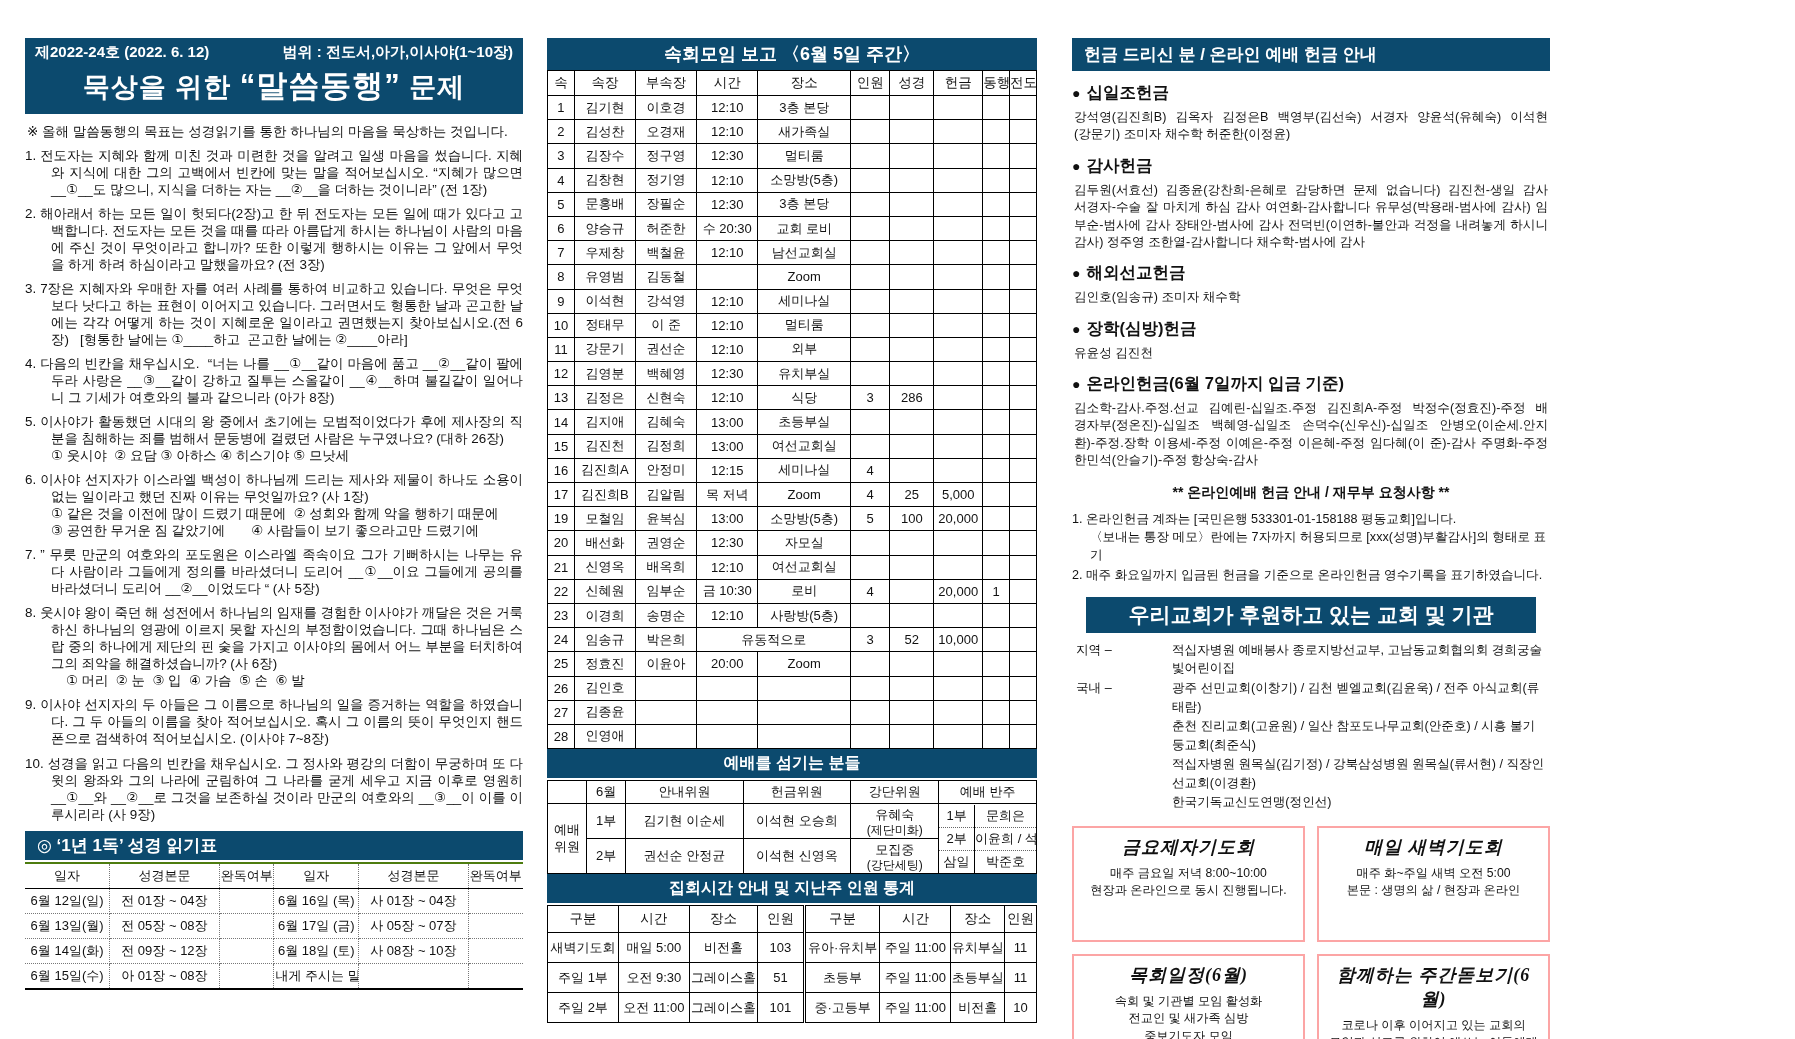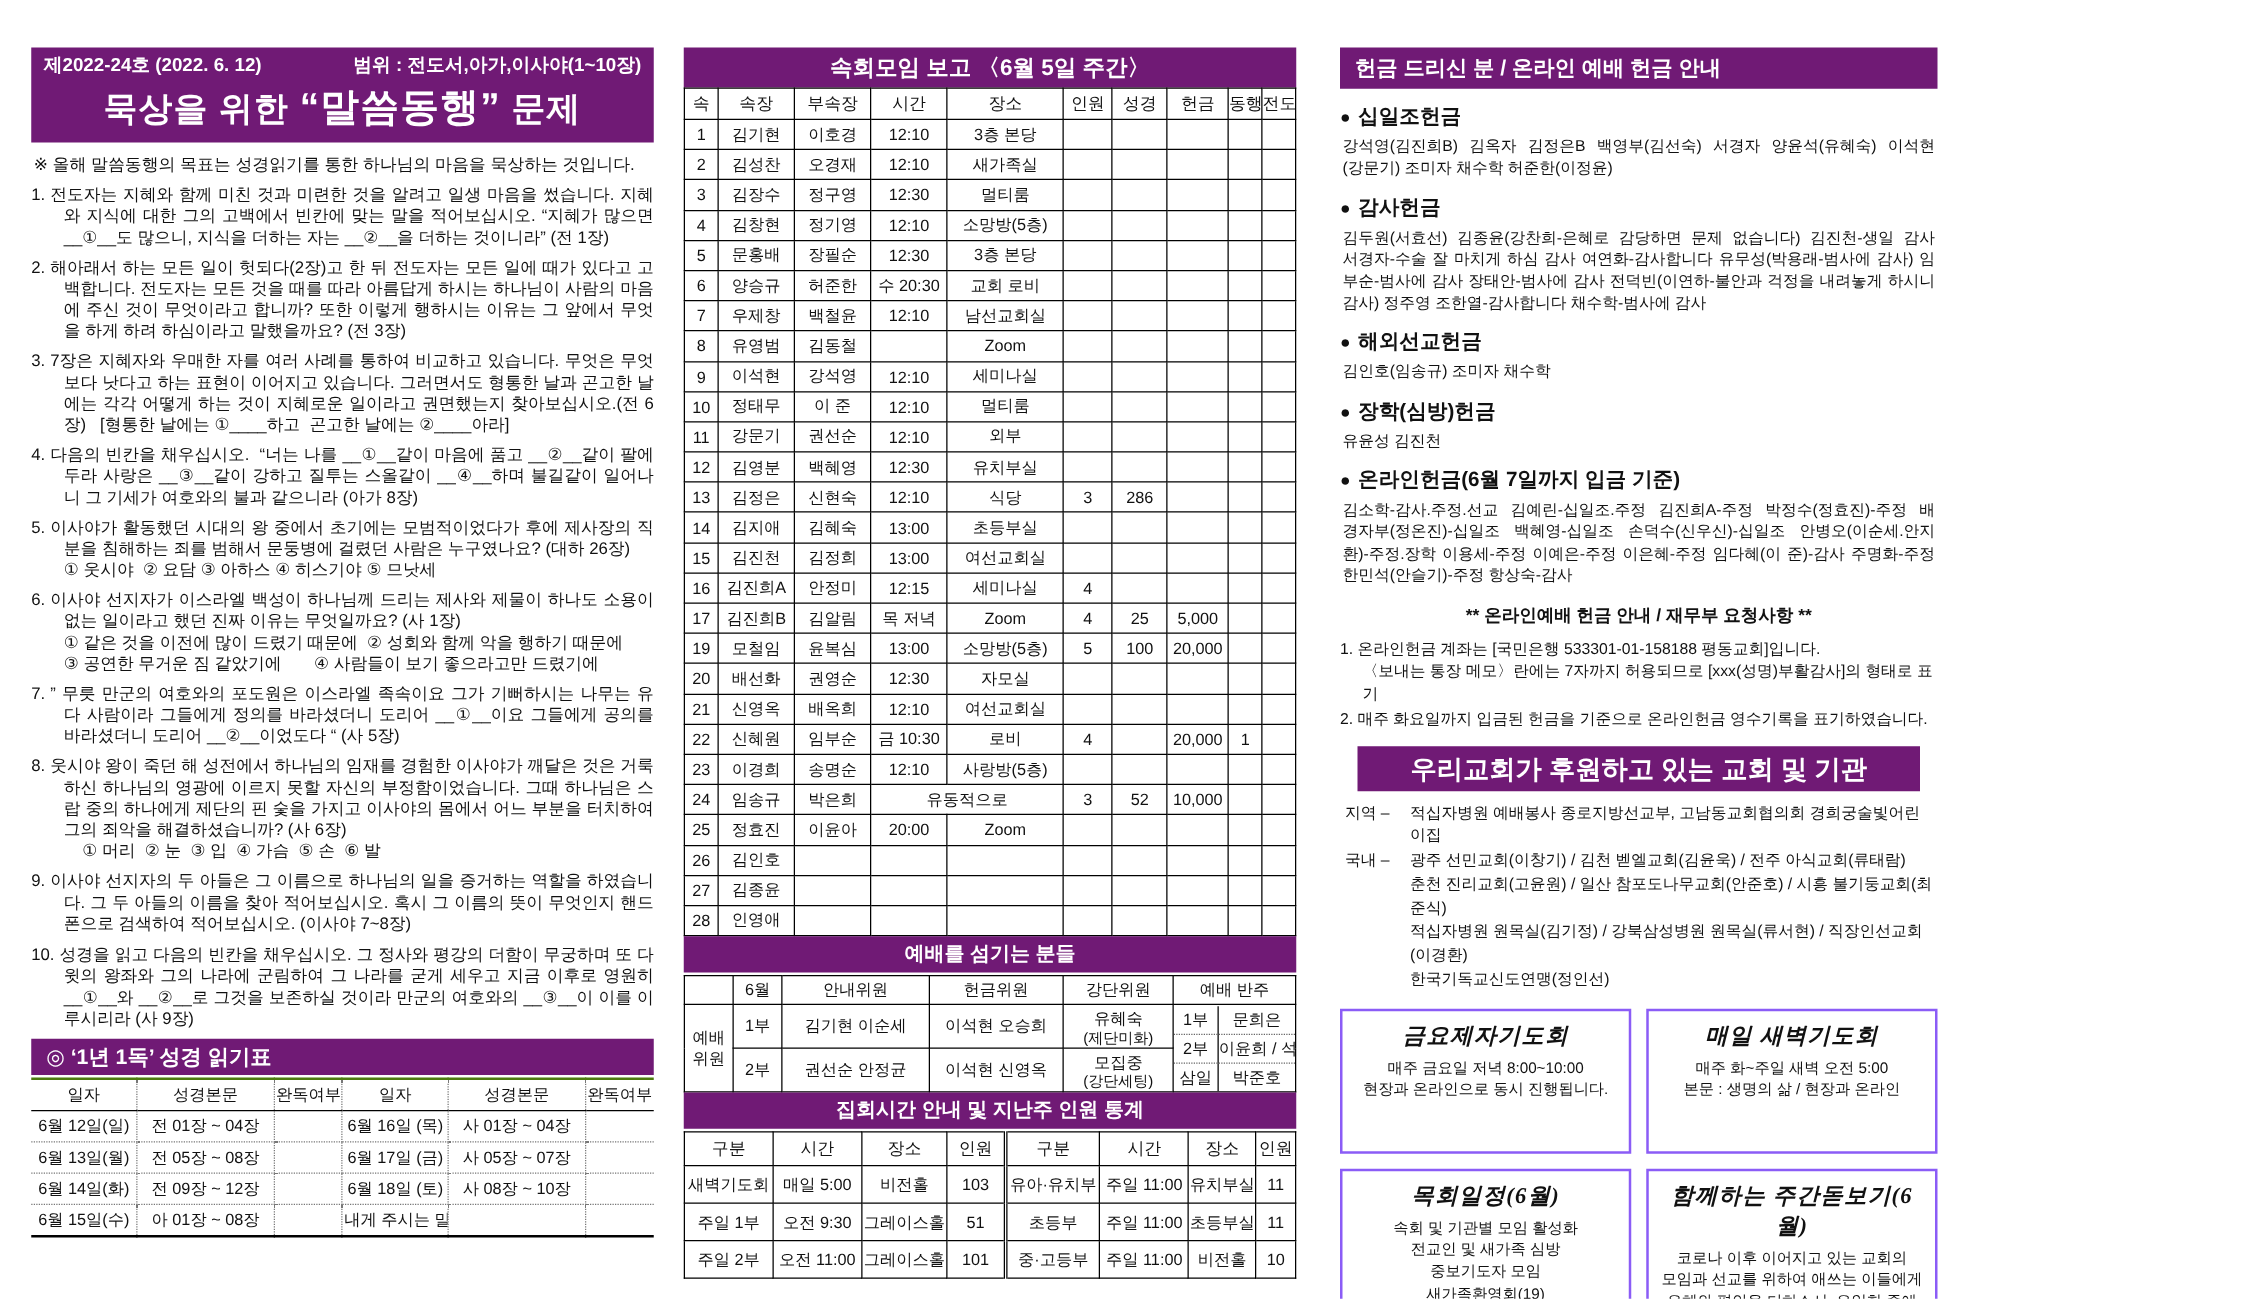--- a/index.html
+++ b/index.html
@@ -13,7 +13,7 @@
   #col-mid{left:547px;width:490px;}
   #col-right{left:1072px;width:478px;}
 
-  .darkbar{background:#701a75;color:#fff;}
+  .darkbar{background:#0c4a6e;color:#fff;}
   
   .masthead{padding:5px 10px 7px;}
   .mast-row1{display:flex;justify-content:space-between;font-size:15px;font-weight:bold;}

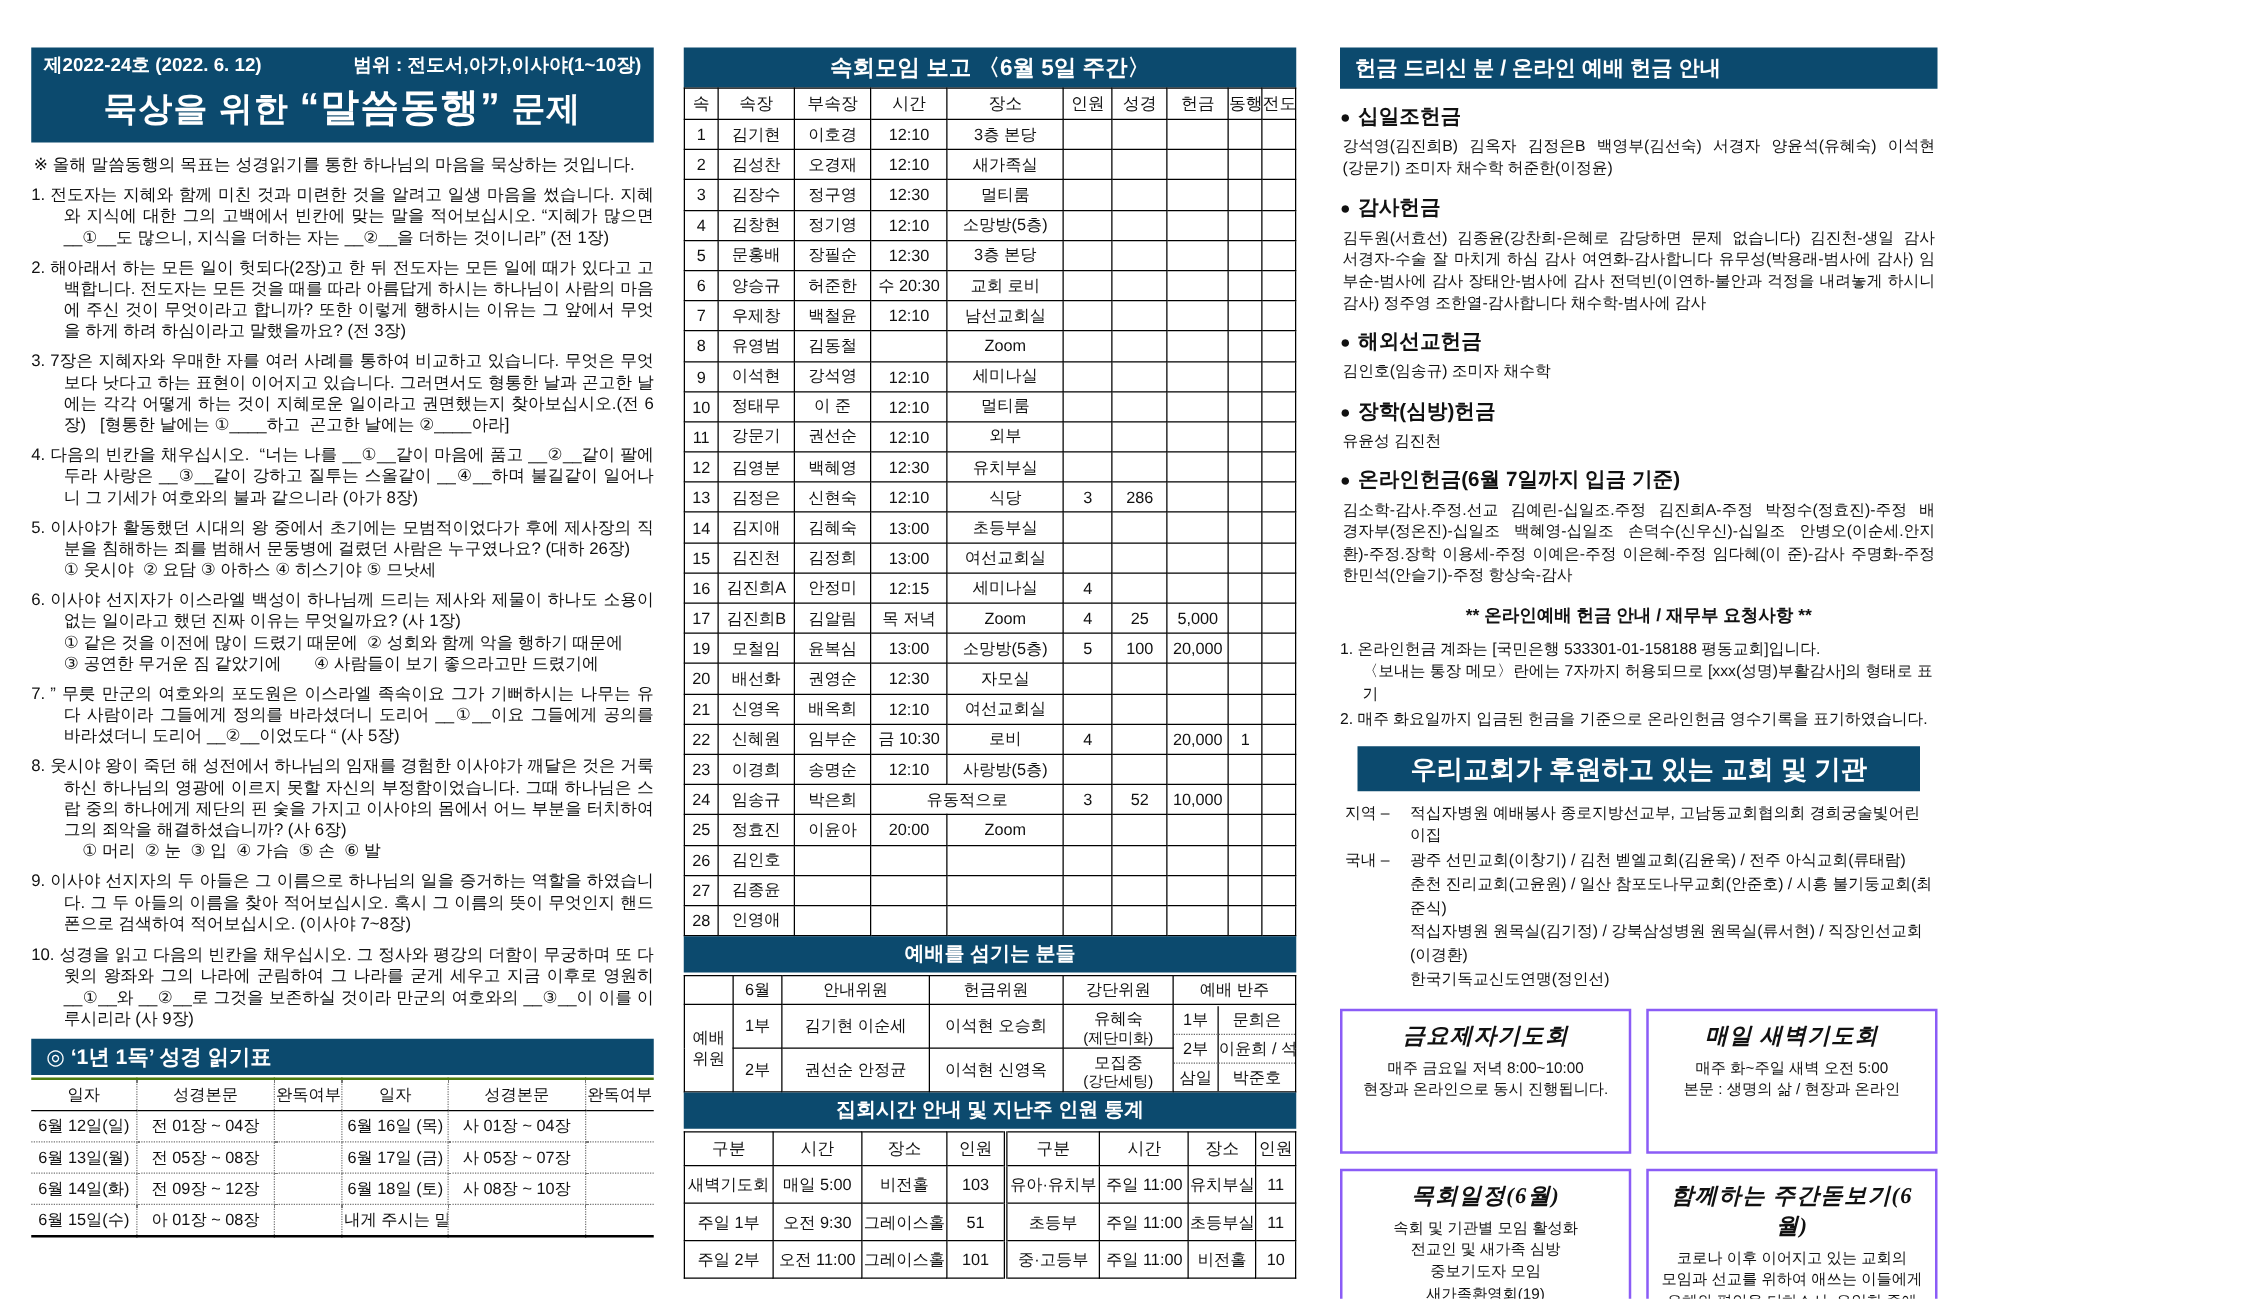--- a/index.html
+++ b/index.html
@@ -69,7 +69,7 @@
   .support-lines{font-size:12.6px;line-height:1.5;margin:0 4px;}
   .support-item{display:flex;margin-bottom:1px;}
   .support-item .lab{flex:0 0 52px;}
-  .support-item .txt{flex:1;white-space:pre-wrap;}
+  .support-item .txt{flex:1;white-space:pre-wrap;margin-left:44px;}
   .boxes{display:grid;grid-template-columns:1fr 1fr;gap:12px;margin-top:14px;}
   .infobox{border:2px solid #8b5cf6;padding:7px 9px 9px;min-height:96px;}
   .infobox .btitle{font-family:"Liberation Serif","DejaVu Serif",serif;font-style:italic;font-weight:bold;

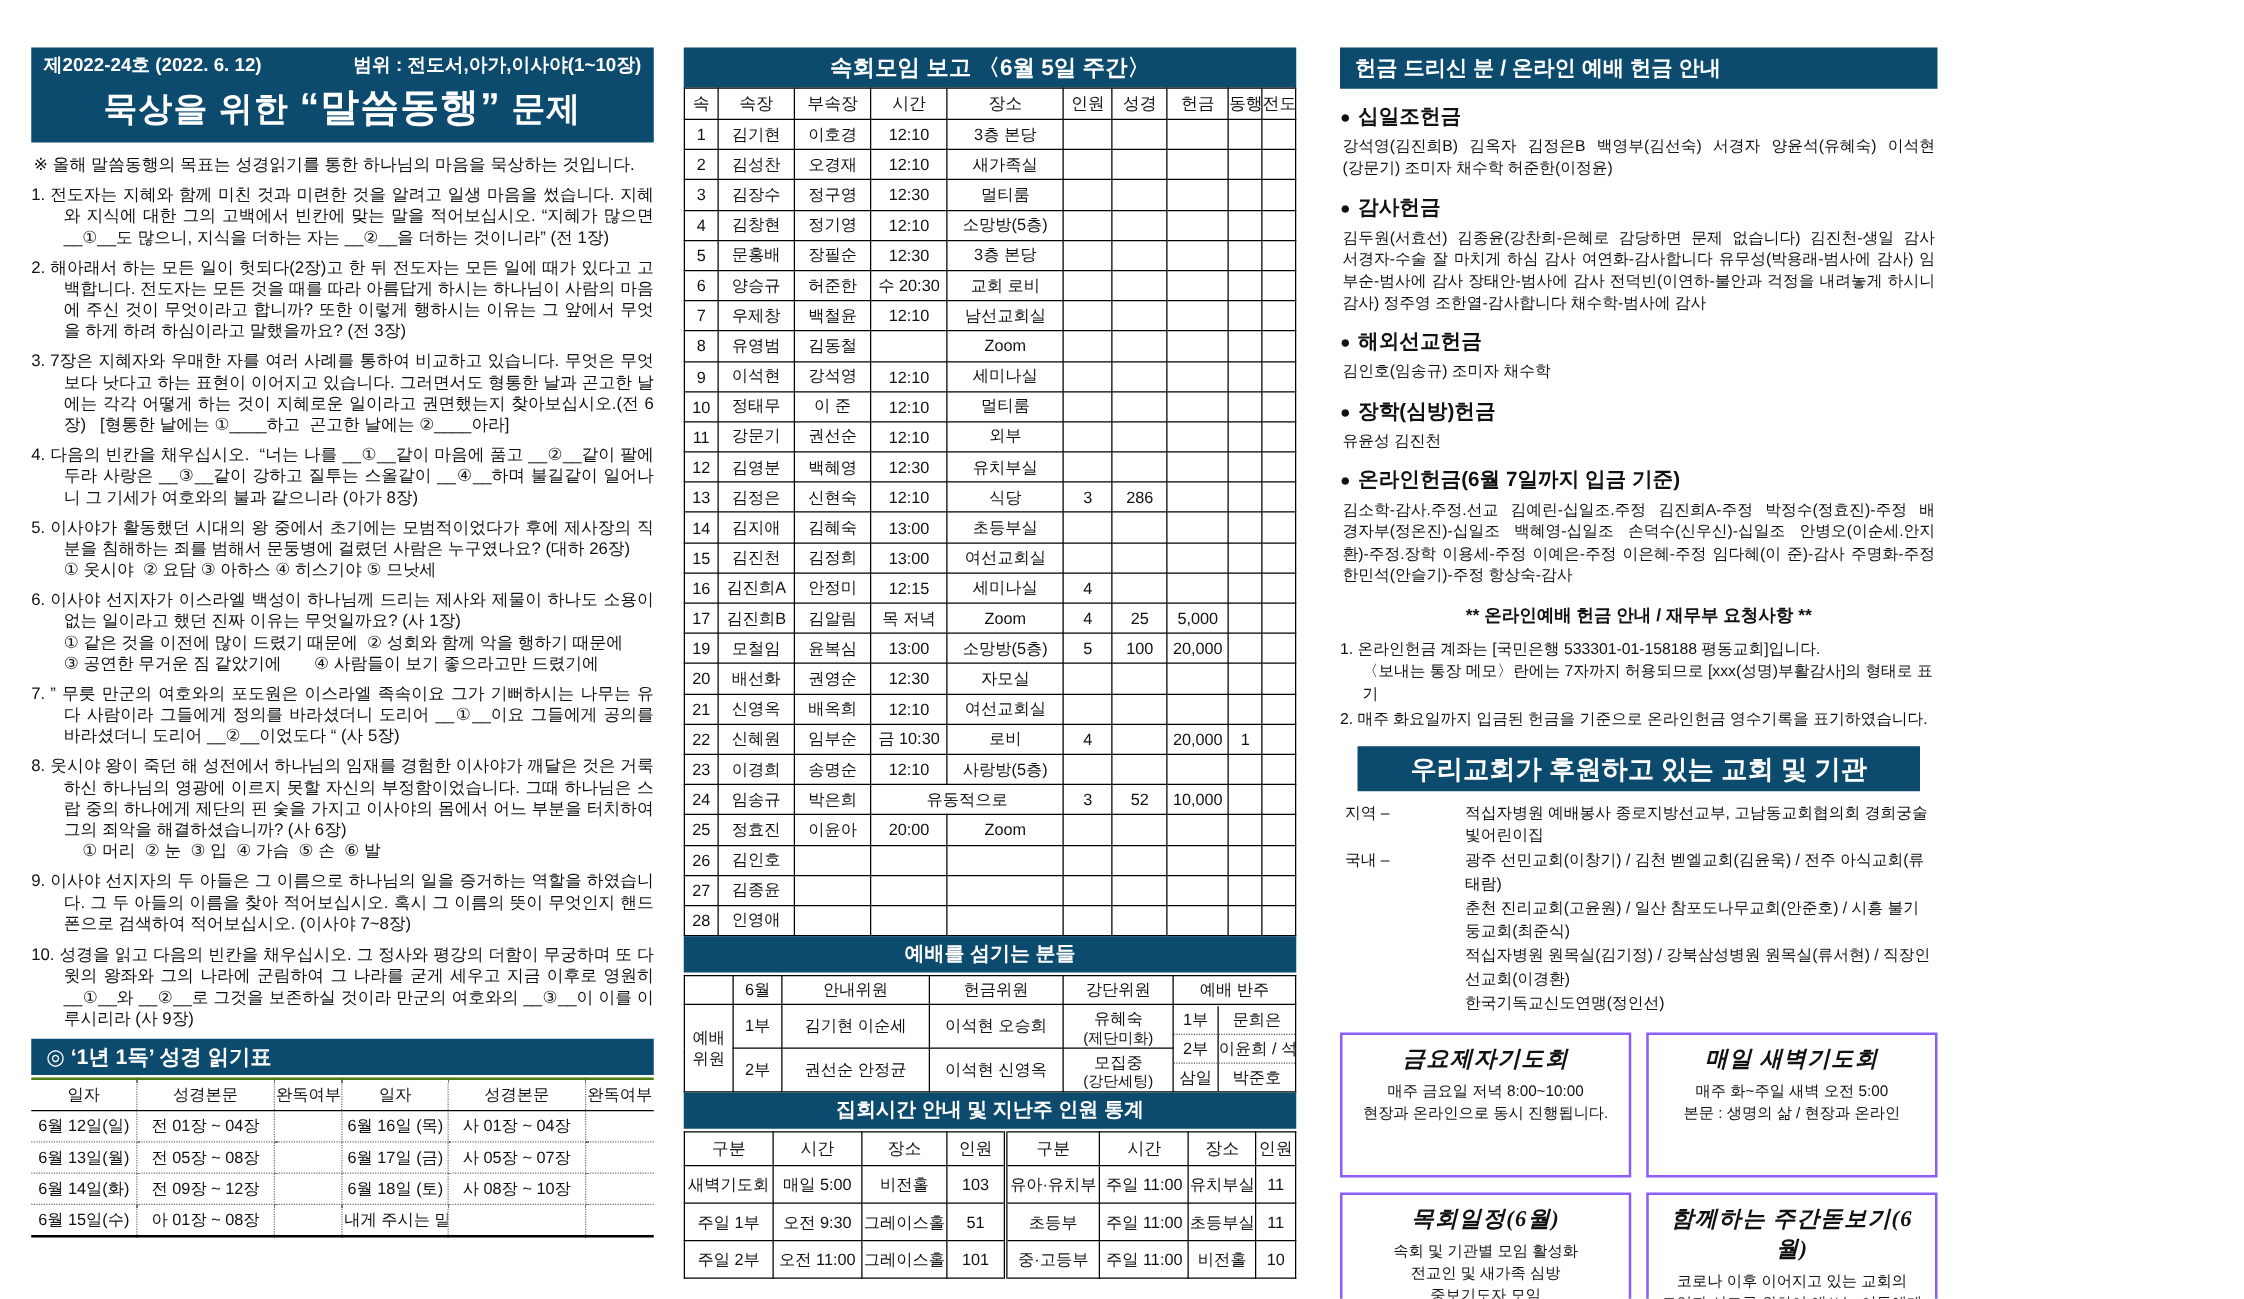--- a/index.html
+++ b/index.html
@@ -71,7 +71,7 @@
   .support-item .lab{flex:0 0 52px;}
   .support-item .txt{flex:1;white-space:pre-wrap;margin-left:44px;}
   .boxes{display:grid;grid-template-columns:1fr 1fr;gap:12px;margin-top:14px;}
-  .infobox{border:2px solid #8b5cf6;padding:7px 9px 9px;min-height:96px;}
+  .infobox{border:2px solid #fca5a5;padding:7px 9px 9px;min-height:96px;}
   .infobox .btitle{font-family:"Liberation Serif","DejaVu Serif",serif;font-style:italic;font-weight:bold;
     font-size:18px;text-align:center;margin-bottom:6px;letter-spacing:1px;}
   .infobox .bbody{font-size:12.2px;line-height:1.45;text-align:center;white-space:pre-wrap;}

